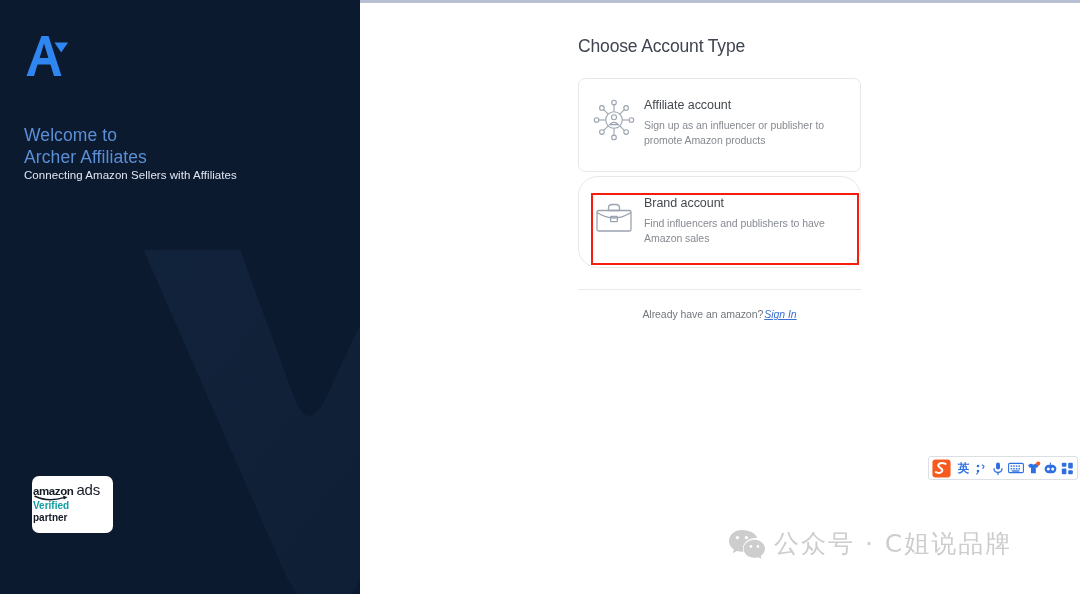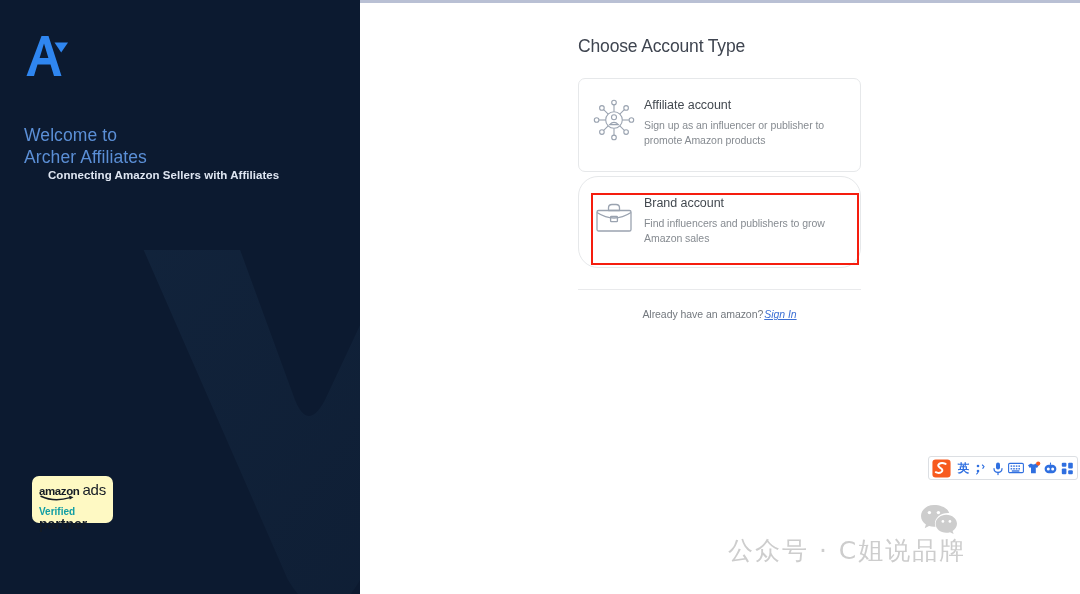--- a/index.html
+++ b/index.html
@@ -82,9 +82,8 @@
     font-size: 11.5px;
     line-height: 16px;
     color: #dfe6f2;
-    font-weight: 700;
+    font-weight: 400;
     letter-spacing: 0.05px;
-    margin-left: 24px;
   }
 
   

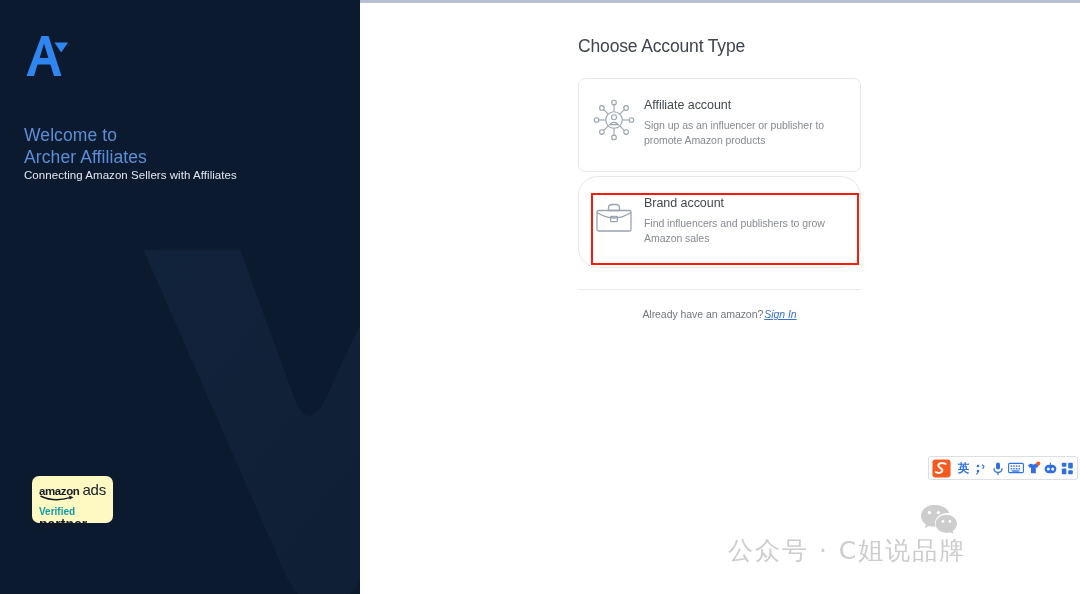--- a/index.html
+++ b/index.html
@@ -380,7 +380,7 @@
       </svg>
       <div class="card-text">
         <div class="card-title">Brand account</div>
-        <div class="card-desc">Find influencers and publishers to grow Amazon sales</div>
+        <div class="card-desc">Find influencers and publishers to have Amazon sales</div>
       </div>
     </div>
 

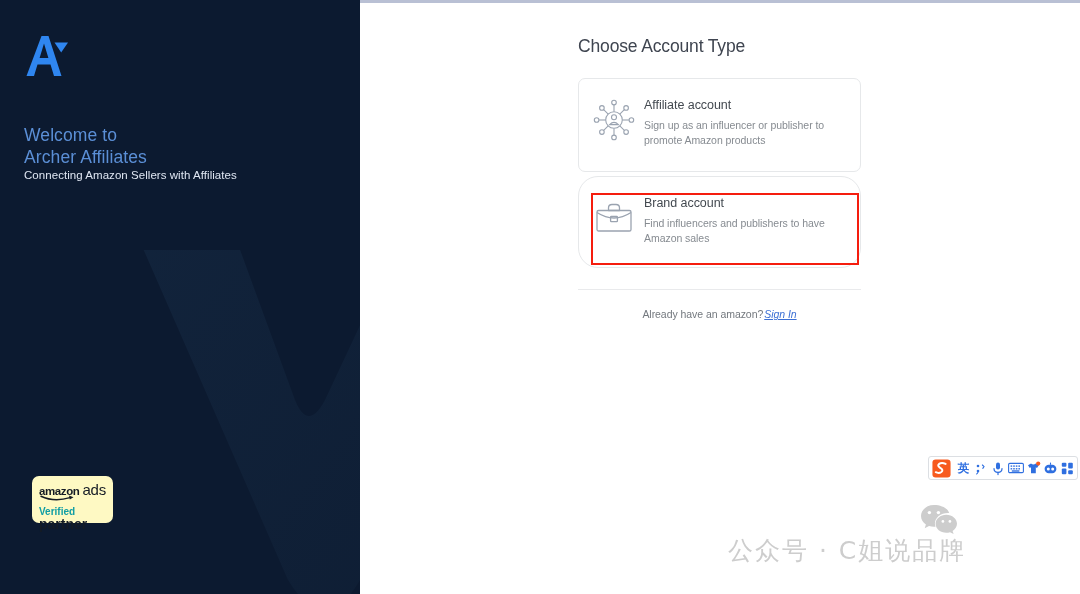--- a/index.html
+++ b/index.html
@@ -92,11 +92,11 @@
     left: 32px;
     top: 476px;
     width: 81px;
-    height: 47px;
-    background: #fef9c3;
+    height: 57px;
+    background: #ffffff;
     border-radius: 7px;
     box-sizing: border-box;
-    padding: 8px 9px 7px 7px;
+    padding: 8px 9px 7px 1px;
   }
   .ads-badge .amz-row {
     display: flex;

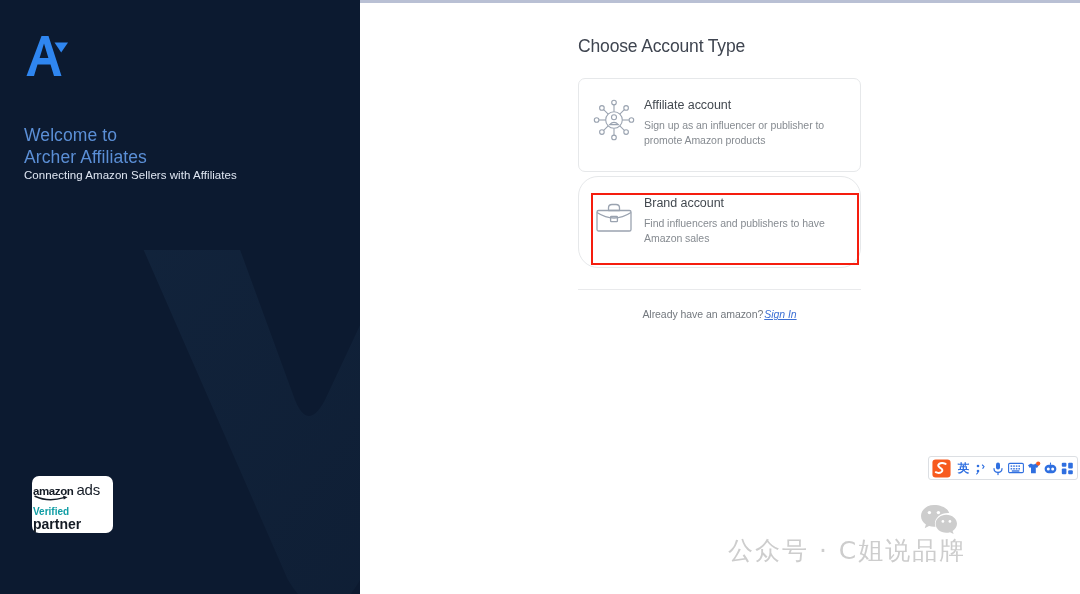--- a/index.html
+++ b/index.html
@@ -126,7 +126,7 @@
     height: 7px;
   }
   .ads-badge .verified {
-    margin-top: 9px;
+    margin-top: 3px;
     font-size: 10px;
     font-weight: 700;
     color: #0f9da4;

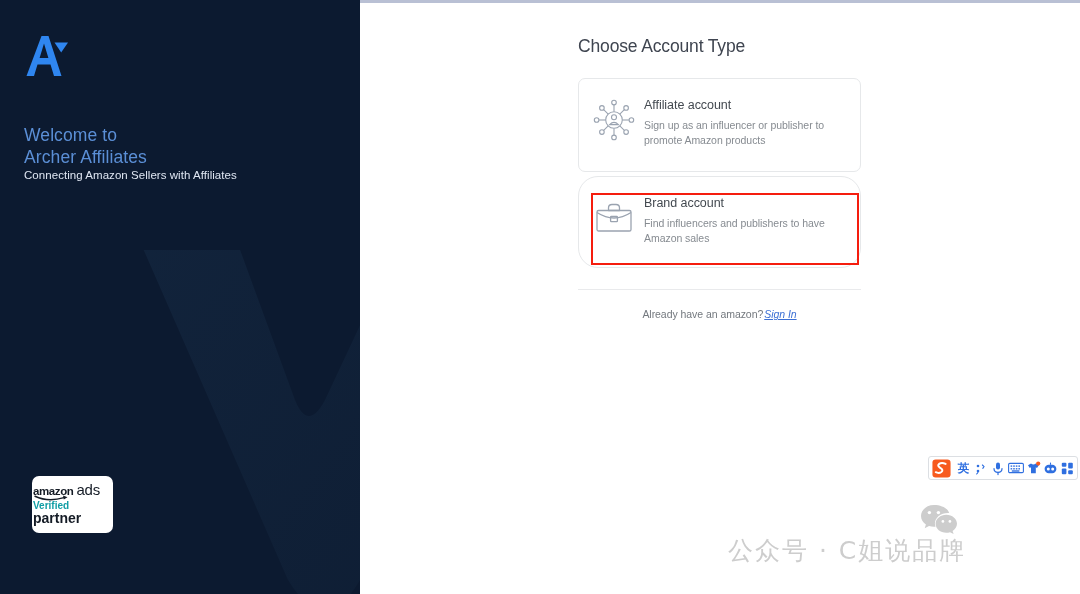--- a/index.html
+++ b/index.html
@@ -133,7 +133,7 @@
     line-height: 12px;
   }
   .ads-badge .partner {
-    font-size: 14px;
+    font-size: 10px;
     font-weight: 700;
     color: #141b25;
     line-height: 12px;

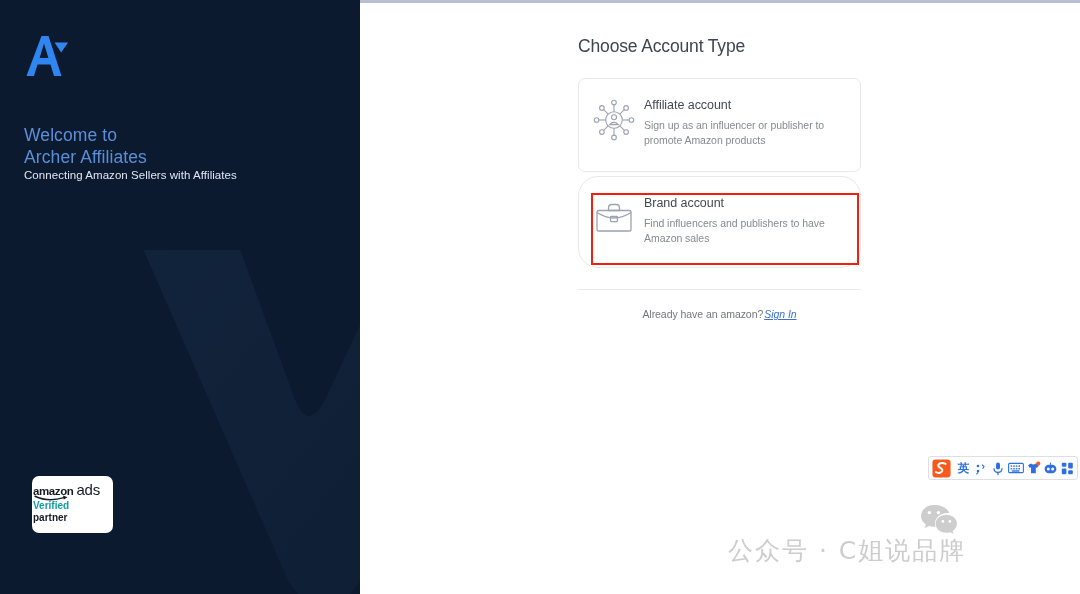--- a/index.html
+++ b/index.html
@@ -273,10 +273,9 @@
   .wm {
     position: absolute;
     left: 728px;
-    top: 503px;
+    top: 528px;
     display: flex;
-    align-items: flex-end;
-    flex-direction: column;
+    align-items: flex-start;
   }
   .wm-icon { width: 38px; height: 32px; margin-right: 8px; flex: 0 0 auto; }
   .wm-text {

